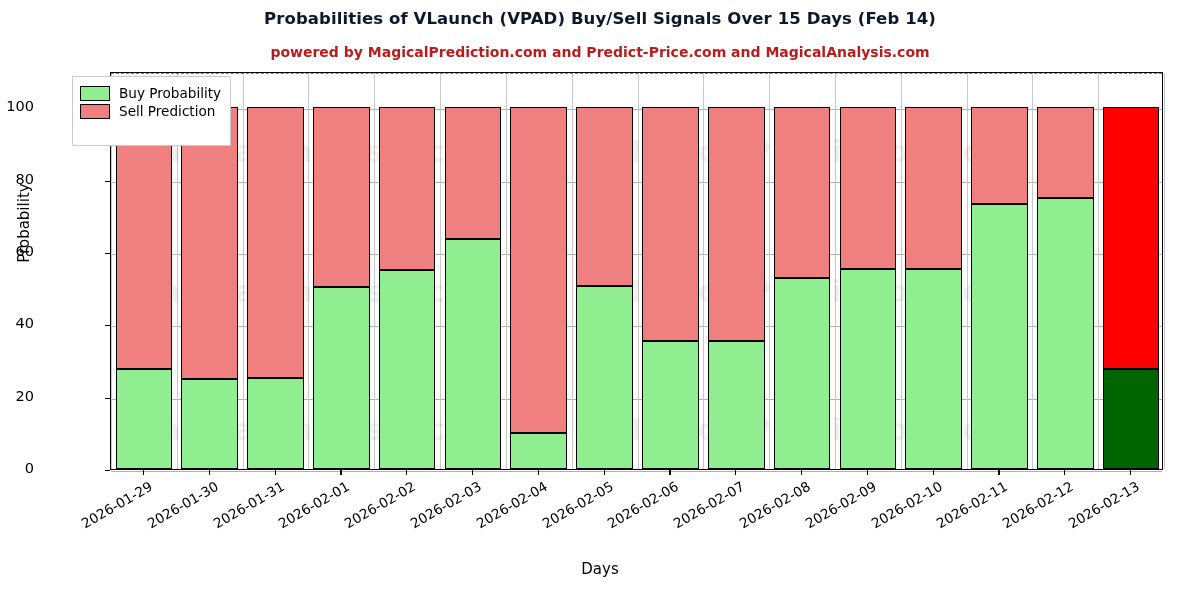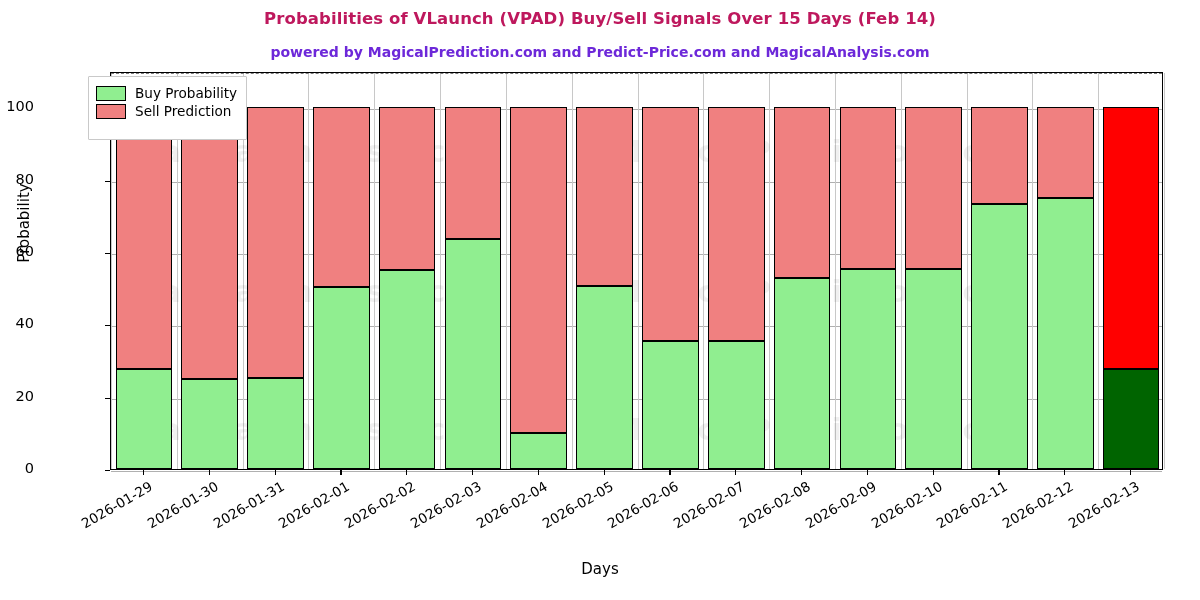--- a/index.html
+++ b/index.html
@@ -13,7 +13,7 @@
   
   #chart-title{
     position:absolute;left:0;top:9px;width:1200px;text-align:center;
-    font-size:16.5px;font-weight:bold;color:#be185d;letter-spacing:.1px;
+    font-size:16.5px;font-weight:bold;color:#0f172a;letter-spacing:.1px;
   }
   #chart-subtitle{
     position:absolute;left:0;top:44px;width:1200px;text-align:center;

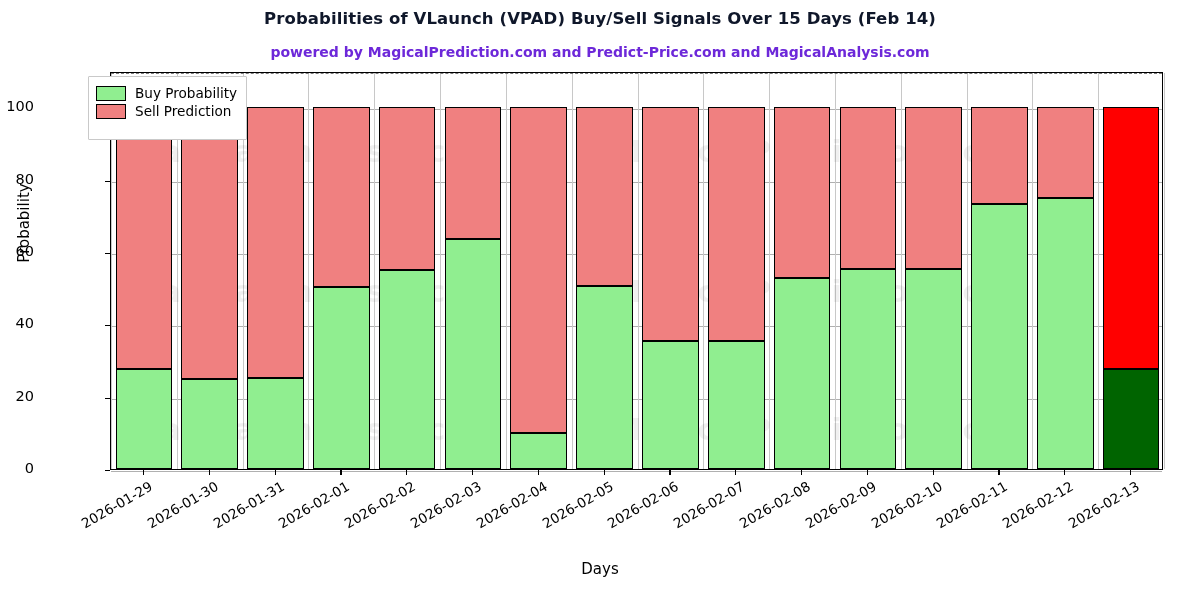--- a/index.html
+++ b/index.html
@@ -17,7 +17,7 @@
   }
   #chart-subtitle{
     position:absolute;left:0;top:44px;width:1200px;text-align:center;
-    font-size:14px;font-weight:bold;color:#6d28d9;
+    font-size:14px;font-weight:bold;color:#b91c1c;
   }
 
   

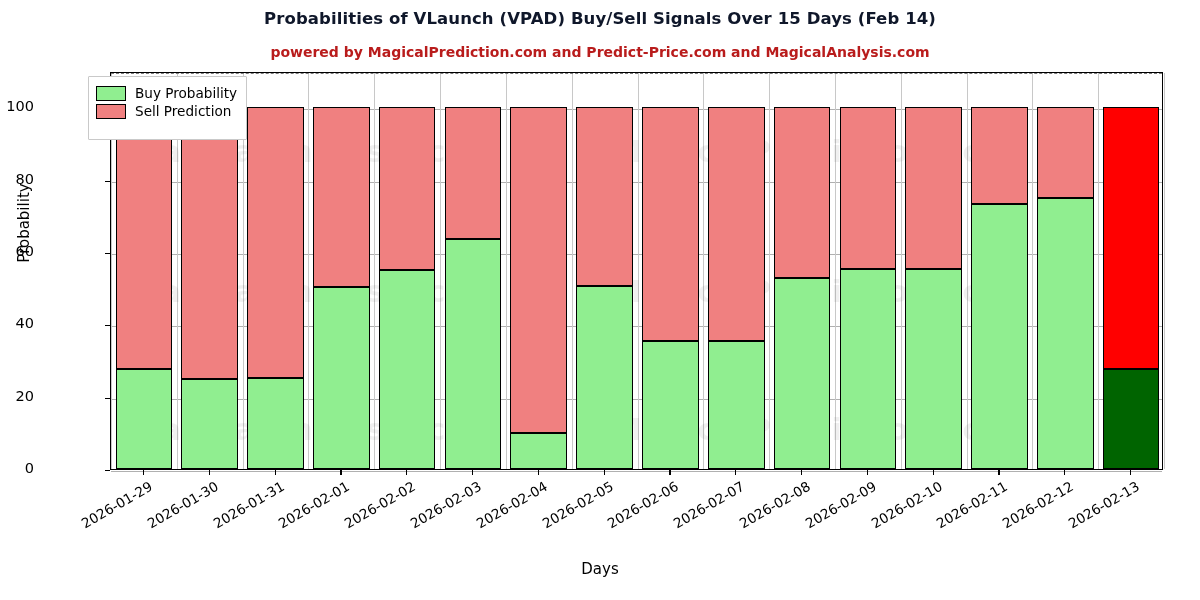--- a/index.html
+++ b/index.html
@@ -76,9 +76,9 @@
 
   
   #legend{
-    position:absolute;left:88px;top:76px;
+    position:absolute;left:72px;top:76px;
     border:1px solid #c9c9c9;background:#fff;border-radius:1px;
-    padding:6px 9px 18px 7px;
+    padding:6px 9px 24px 7px;
   }
   .legrow{display:flex;align-items:center;margin:2px 0;}
   .legswatch{width:28px;height:13px;border:1px solid #000;margin-right:9px;}

